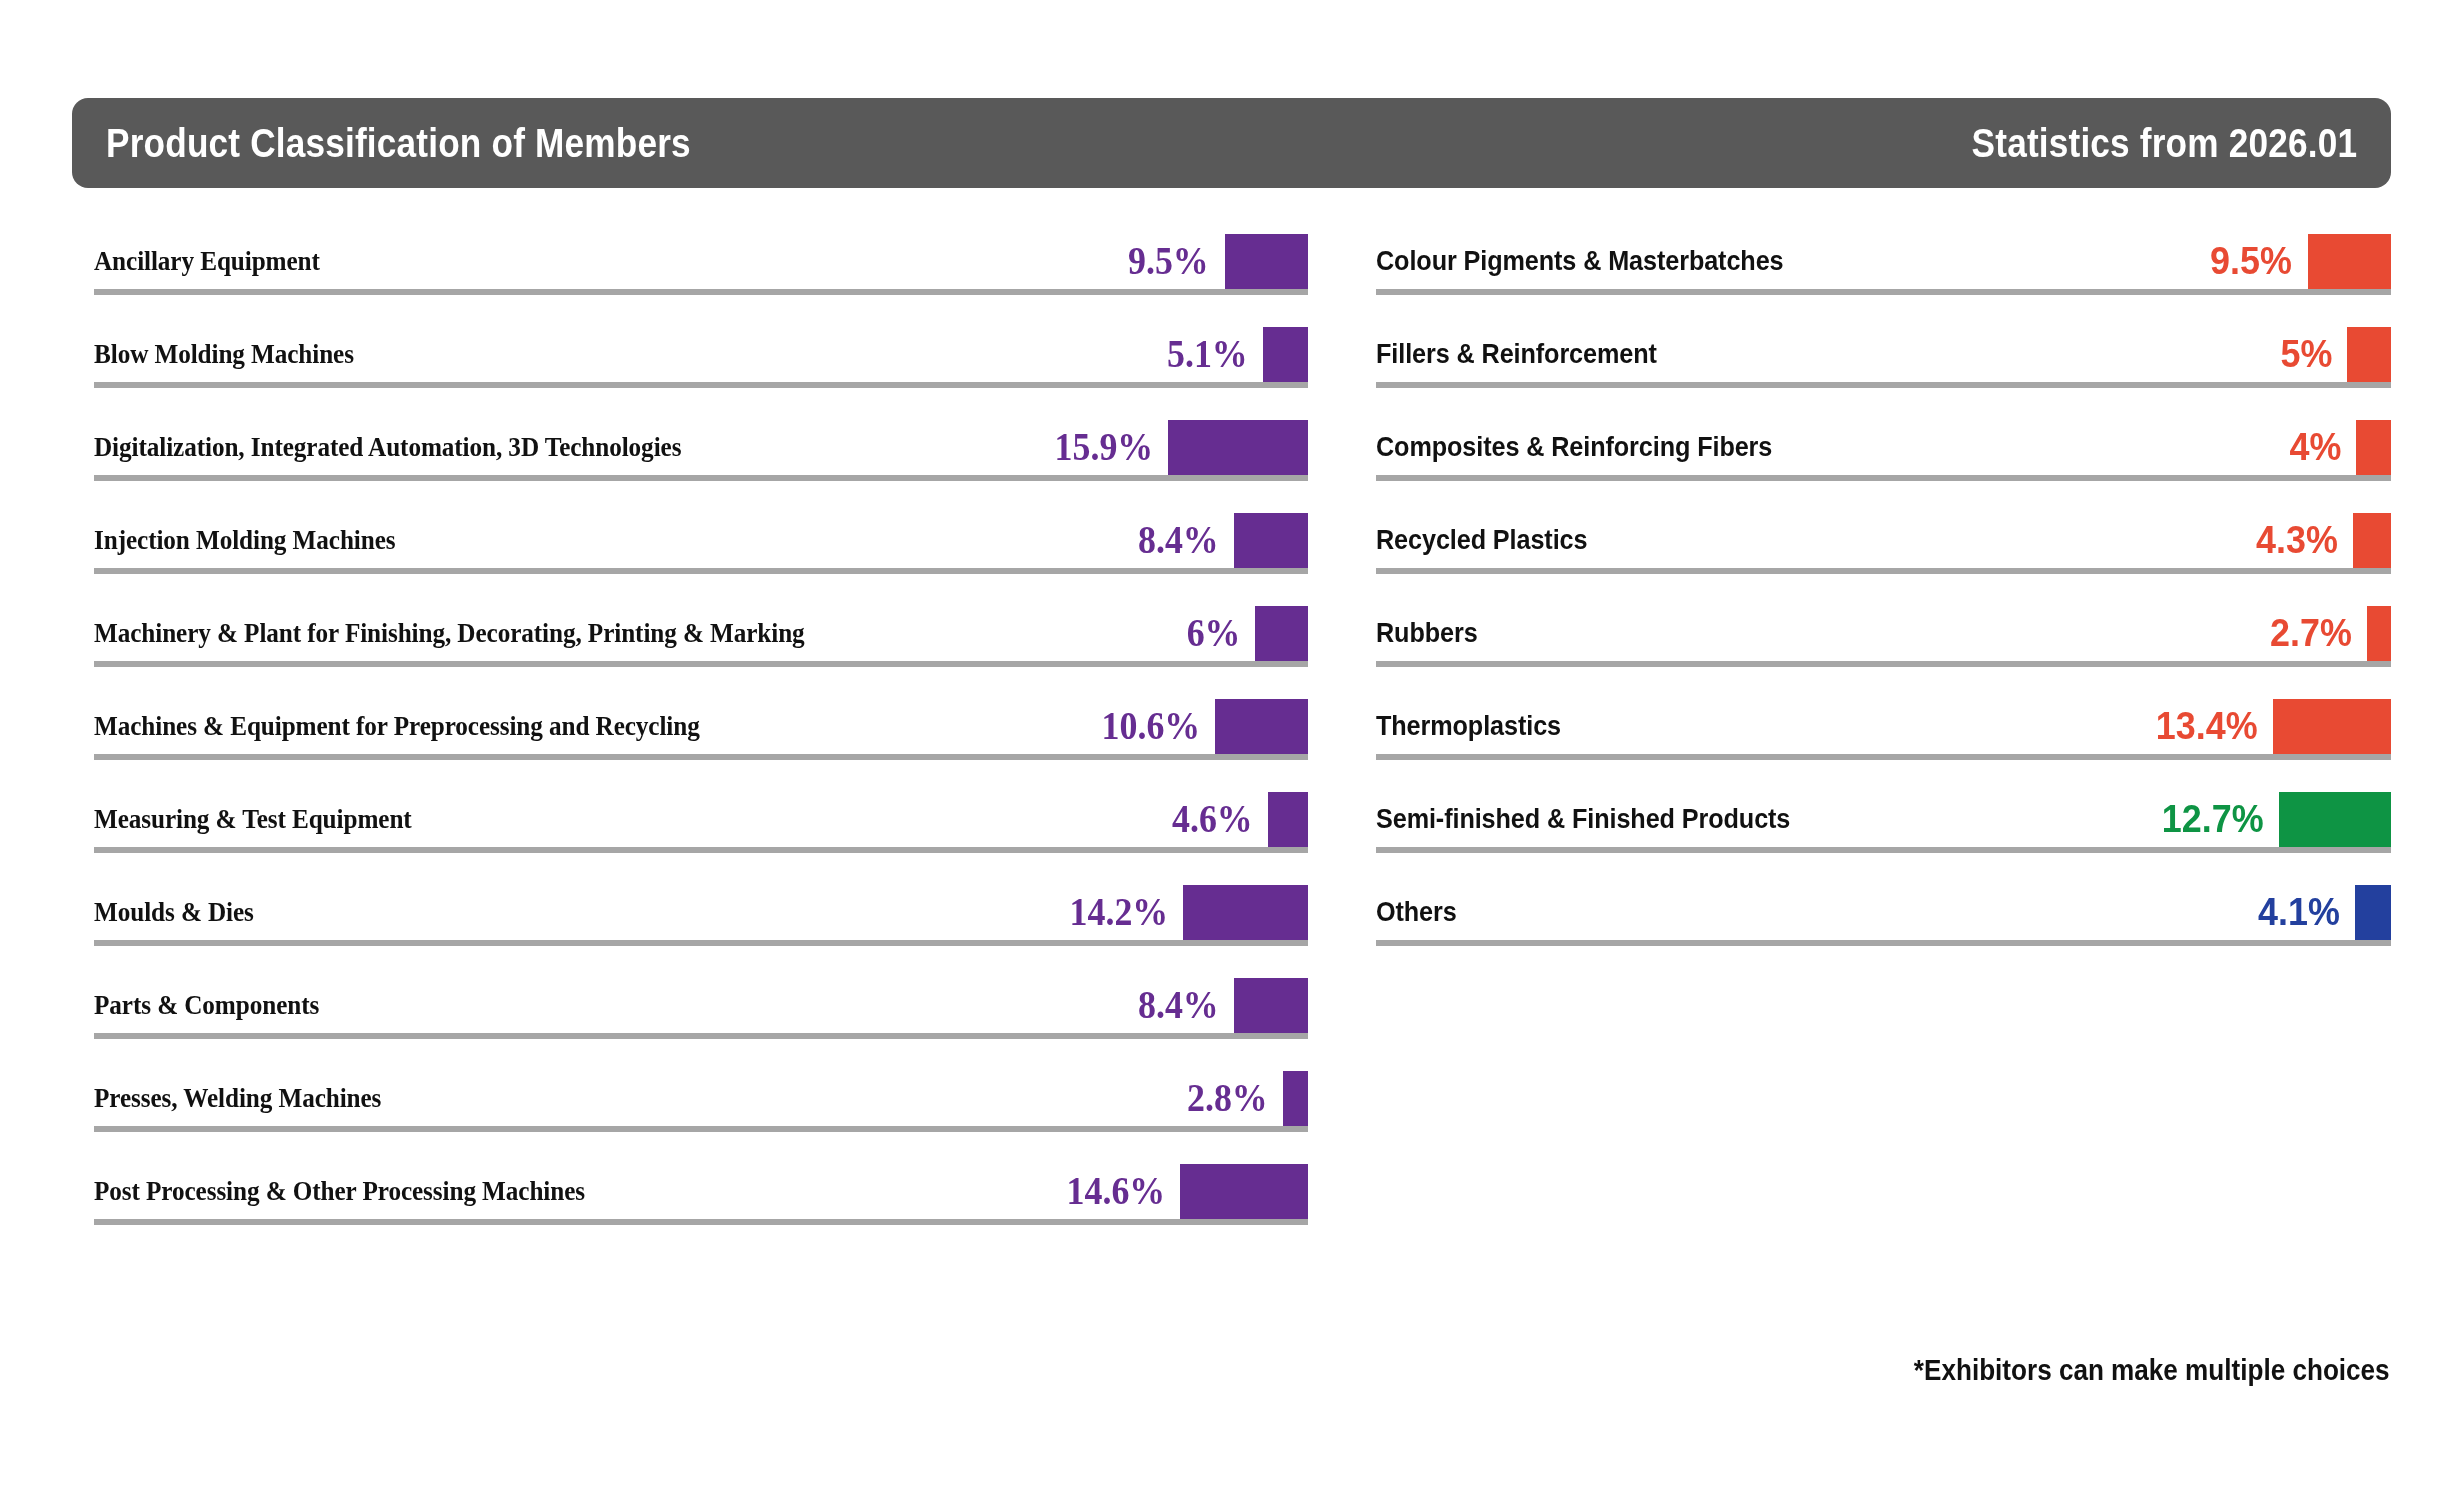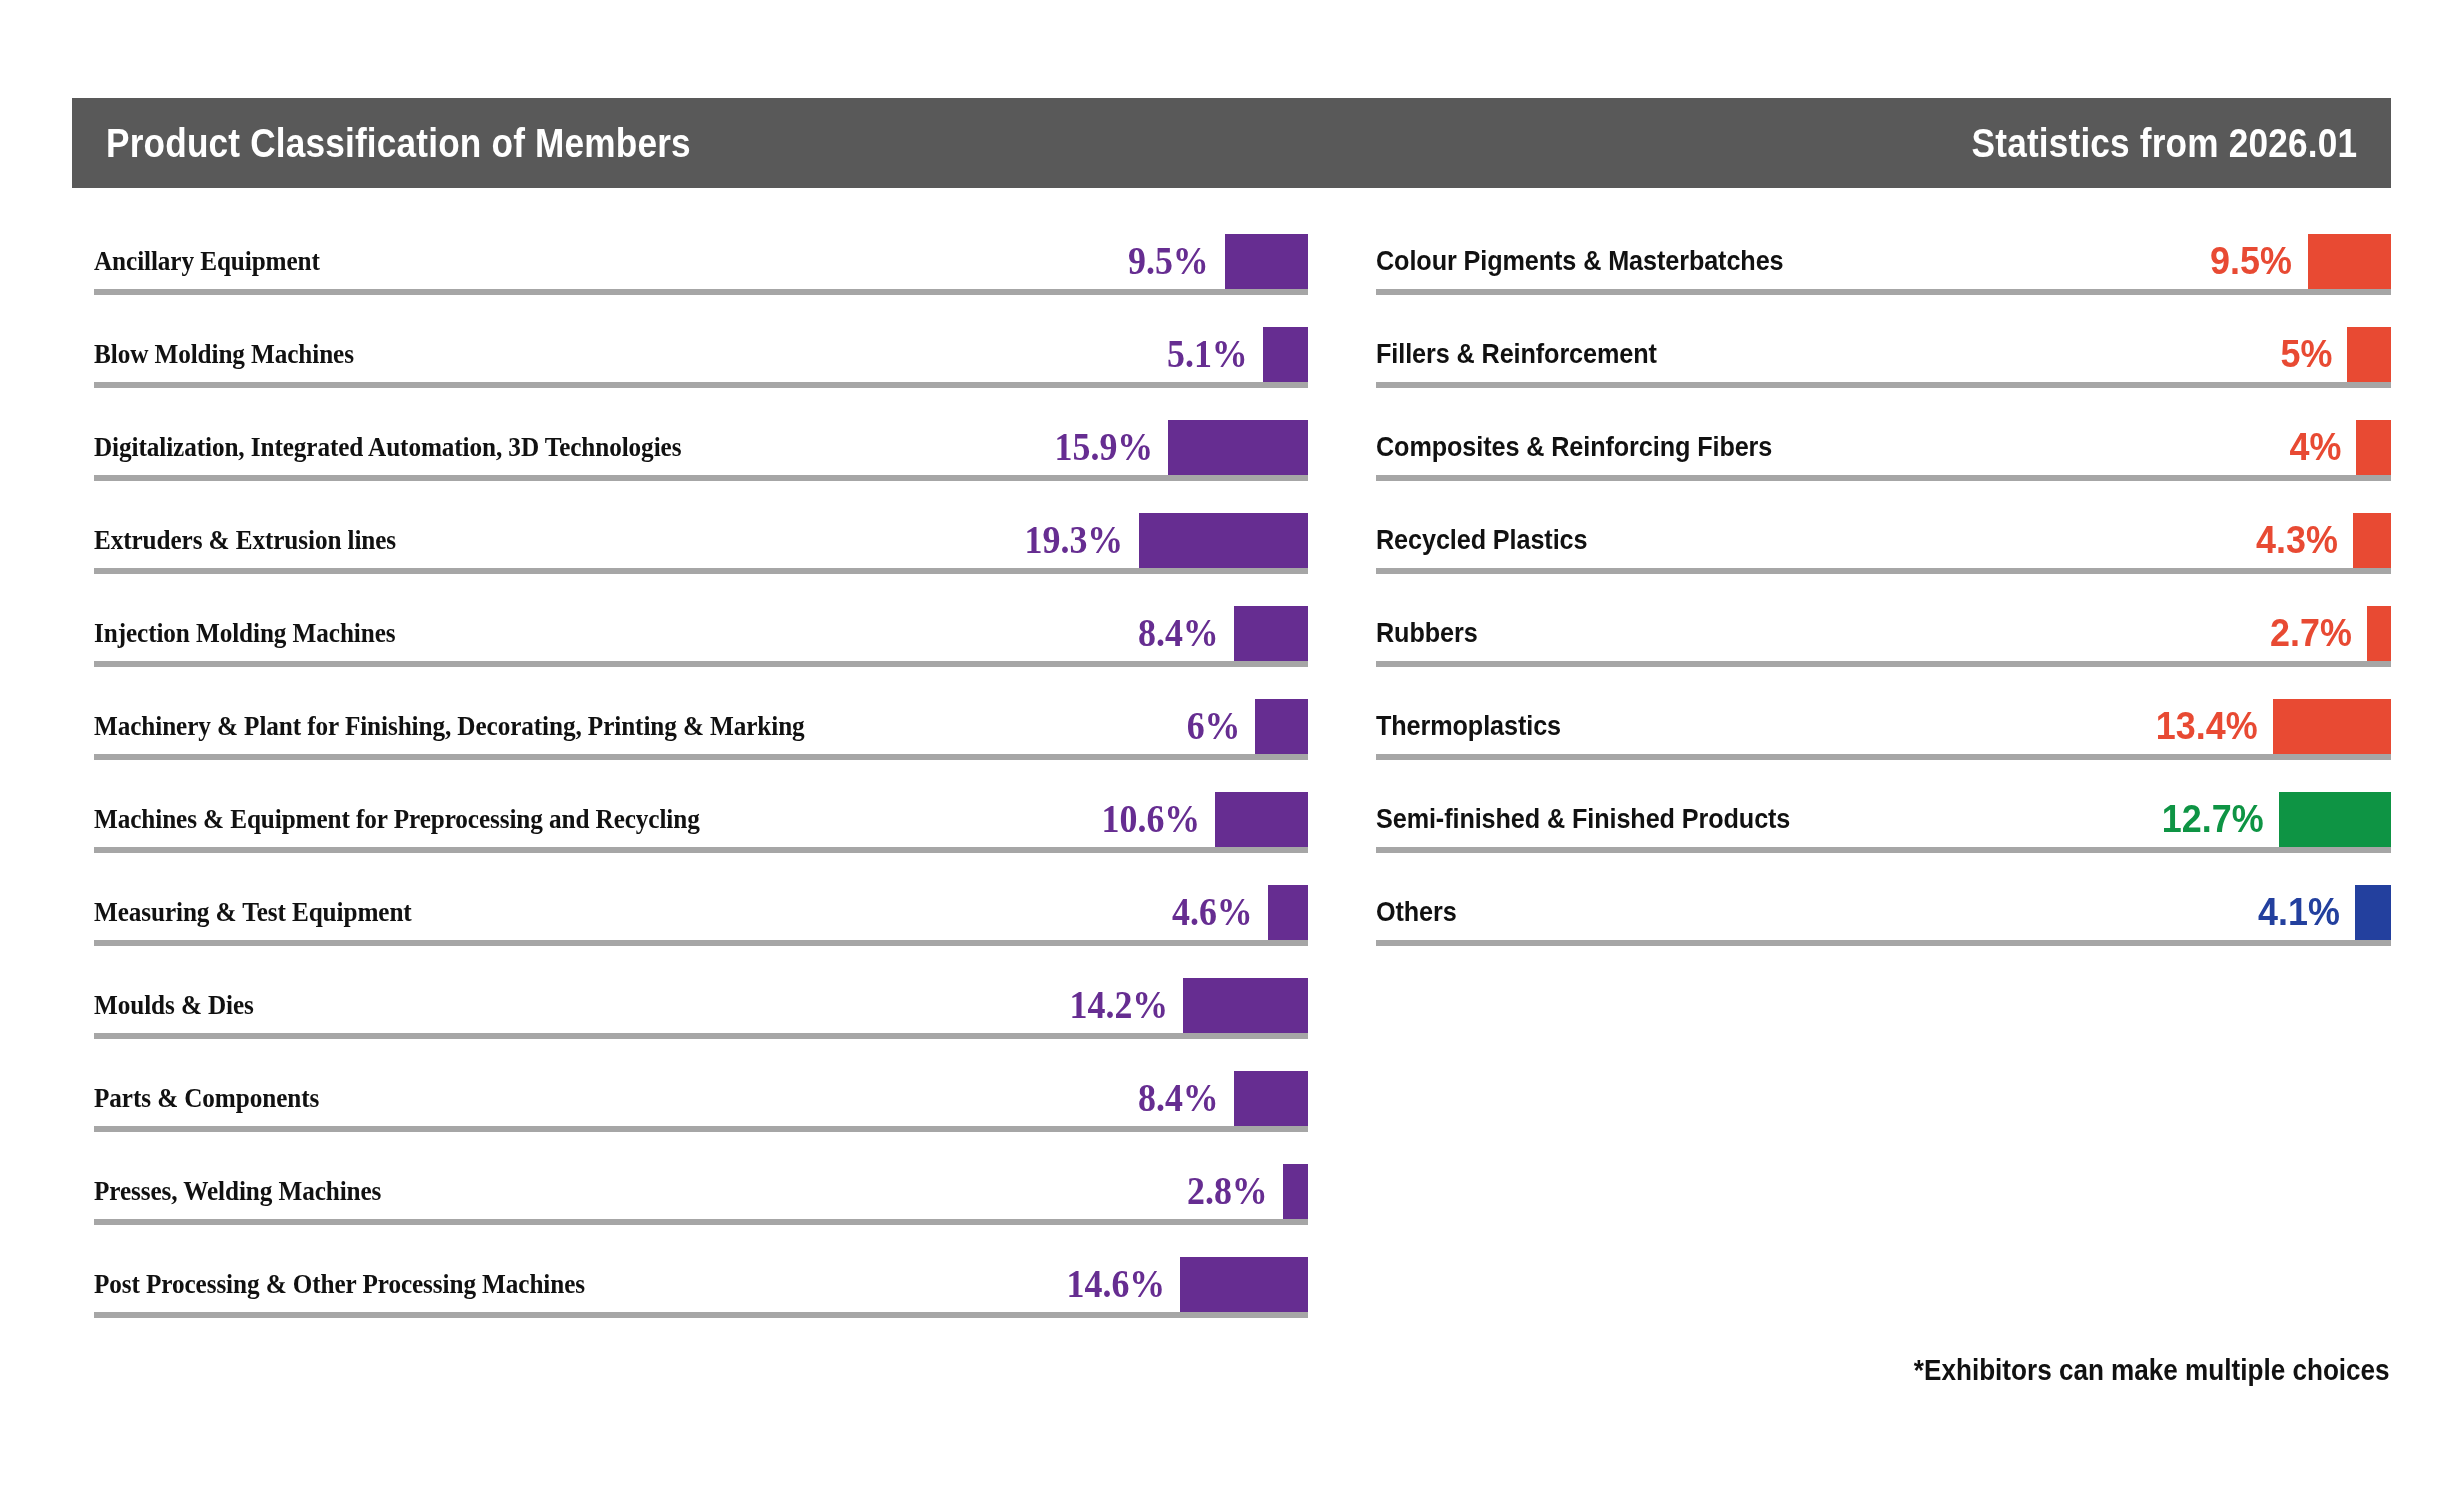--- a/index.html
+++ b/index.html
@@ -28,6 +28,7 @@
     align-items: center;
     justify-content: space-between;
     padding: 4px 34px;
+    border-radius: 16px;
   }
 
   #header-title {

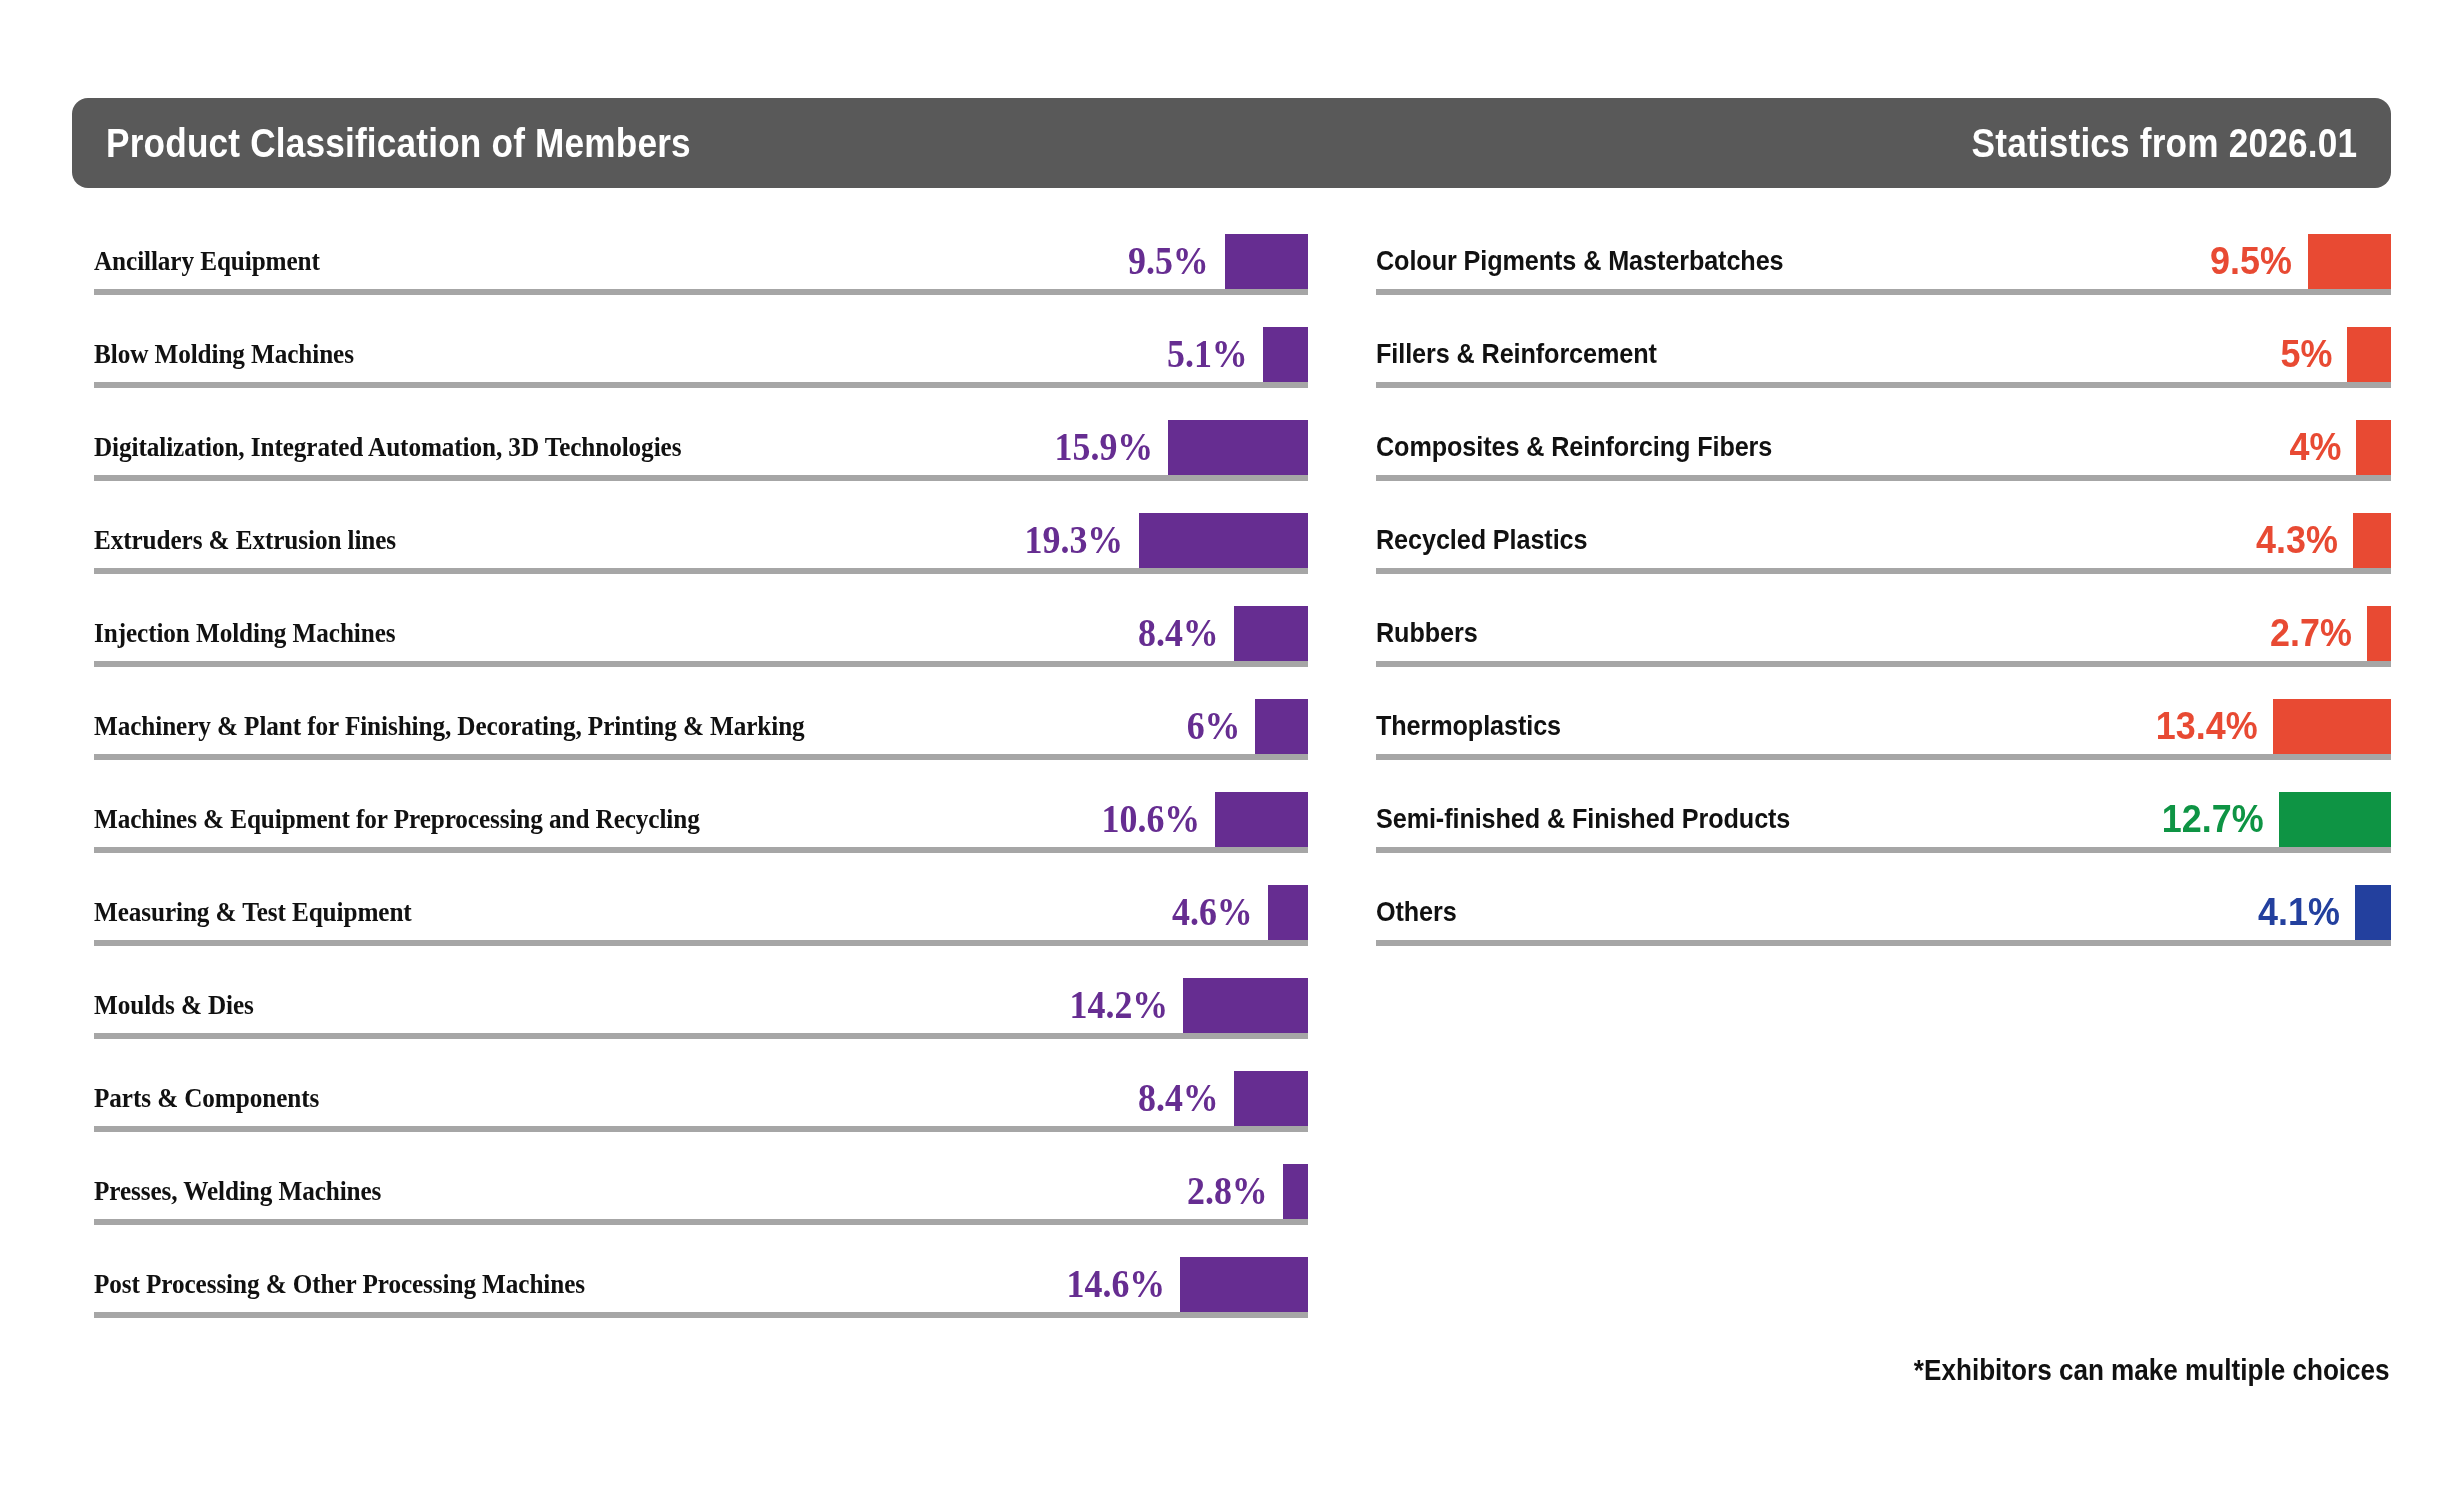--- a/index.html
+++ b/index.html
@@ -174,14 +174,6 @@
       </div>
       <div class="bar-row">
         <div class="row-inner">
-          <div class="row-label">Extruders &amp; Extrusion lines</div>
-          <div class="row-value" style="color: rgb(102, 45, 145); right: 185px;">19.3%</div>
-          <div class="row-bar" style="width: 169px; background: rgb(102, 45, 145);"></div>
-          <div class="row-baseline" style="background: rgb(166, 166, 166);"></div>
-        </div>
-      </div>
-      <div class="bar-row">
-        <div class="row-inner">
           <div class="row-label">Injection Molding Machines</div>
           <div class="row-value" style="color: rgb(102, 45, 145); right: 89px;">8.4%</div>
           <div class="row-bar" style="width: 74px; background: rgb(102, 45, 145);"></div>

